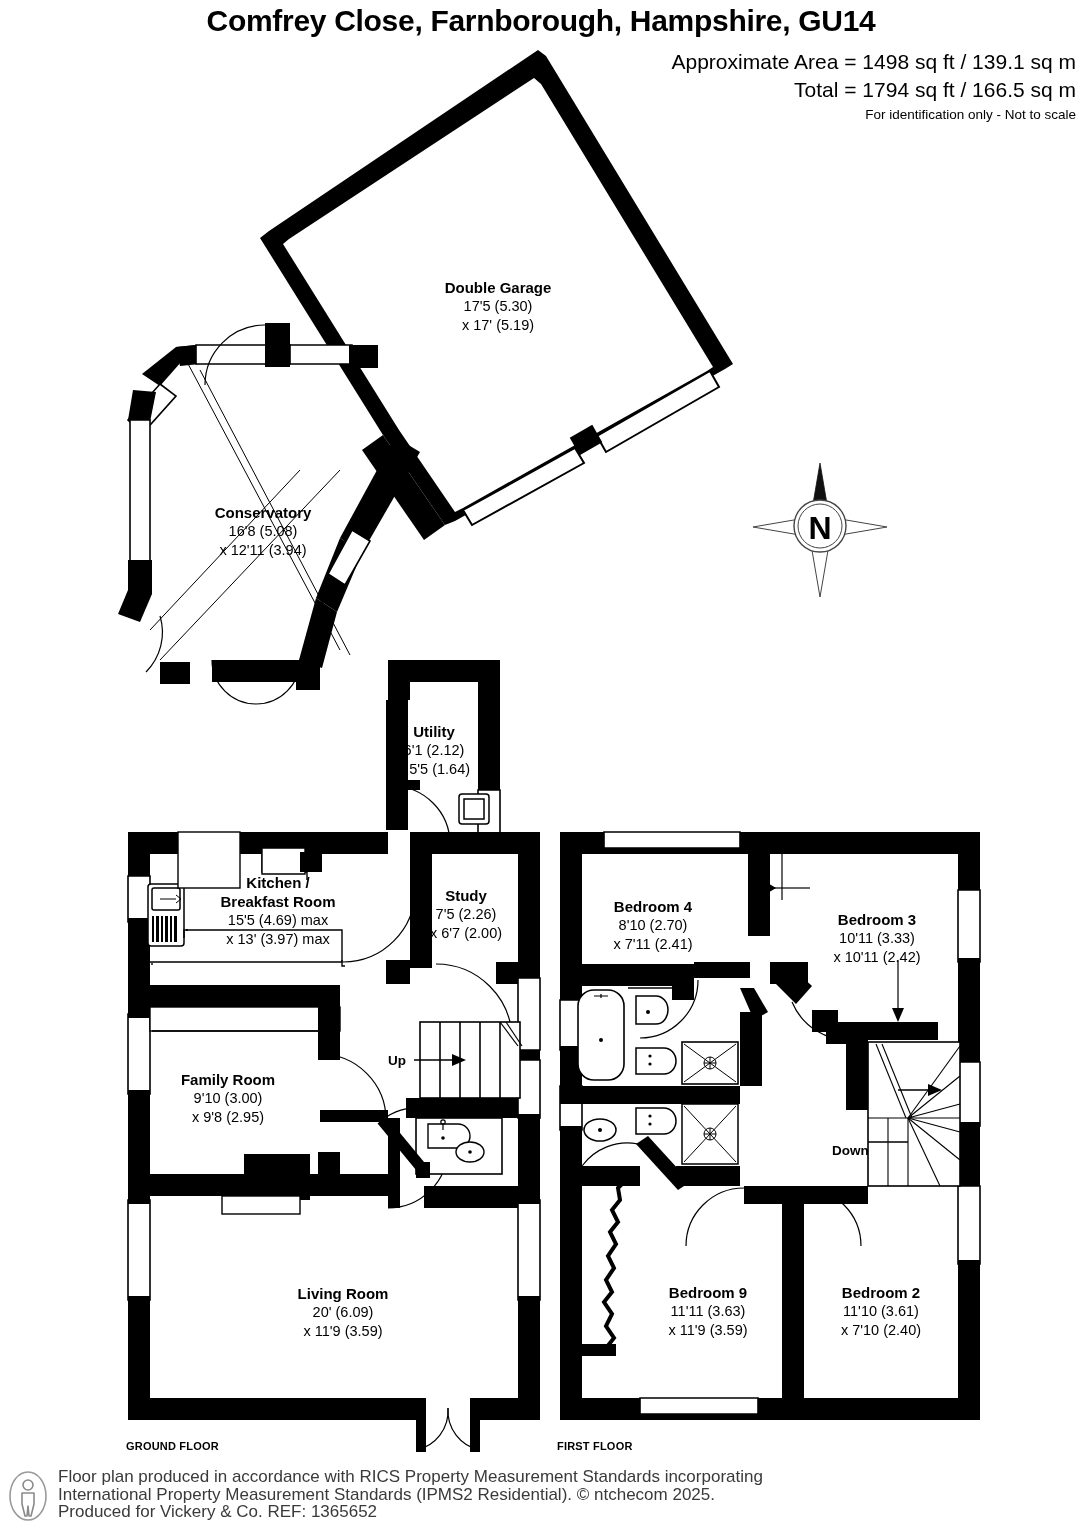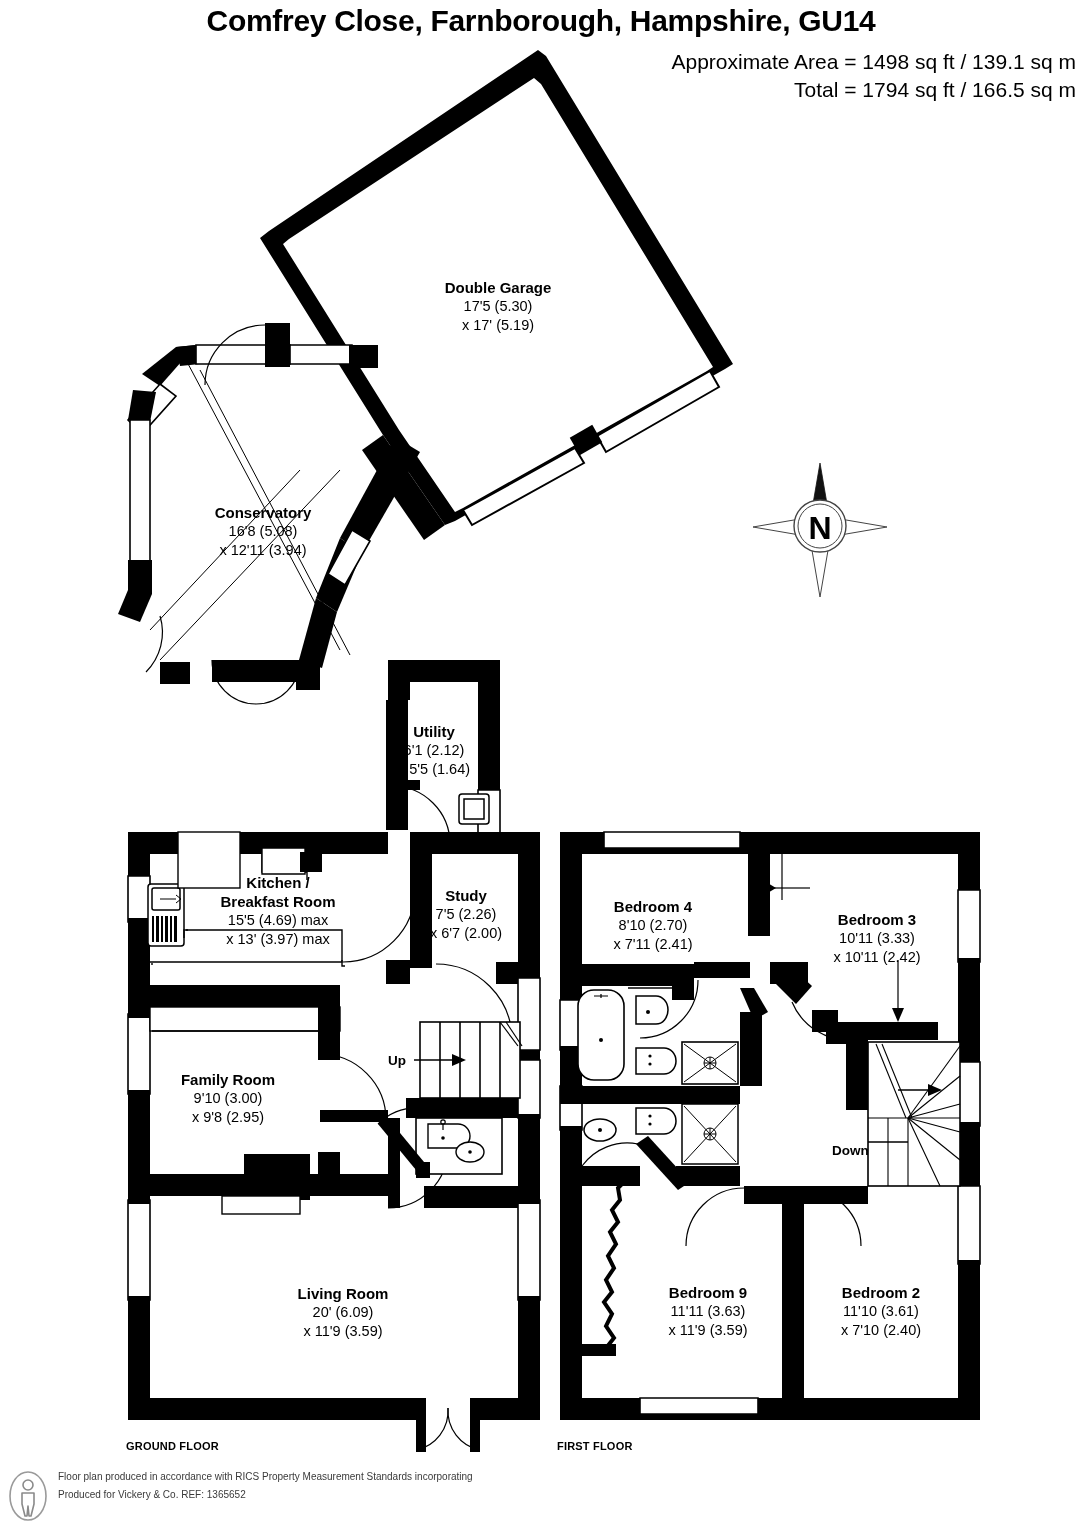--- a/index.html
+++ b/index.html
@@ -29,6 +29,7 @@
 <div id="areas">
   <div>Approximate Area = 1498 sq ft / 139.1 sq m</div>
   <div>Total = 1794 sq ft / 166.5 sq m</div>
+  <div class="small">For identification only - Not to scale</div>
 </div>
 
 <svg class="plan" viewBox="0 0 1082 1528">

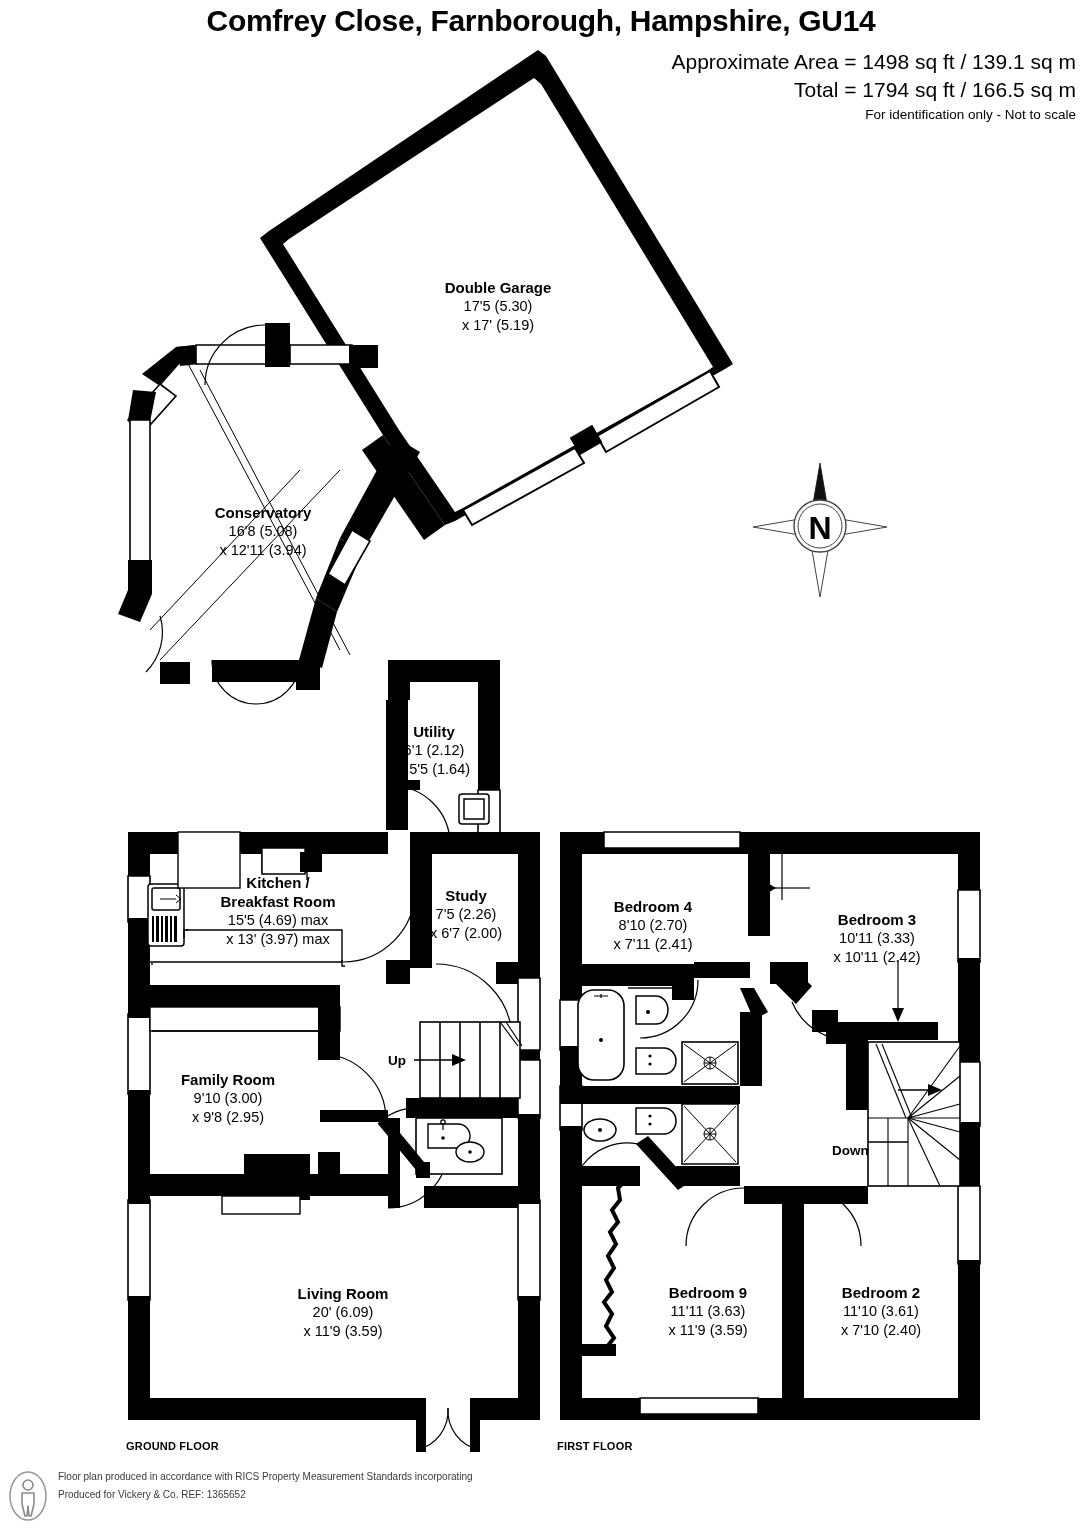--- a/index.html
+++ b/index.html
@@ -16,7 +16,7 @@
   .roomlbl b{font-size:15px;font-weight:bold;display:block;line-height:19px;}
   .floorlbl{position:absolute;font-size:11px;font-weight:bold;letter-spacing:0.2px;}
   .dirlbl{position:absolute;font-size:13.5px;font-weight:bold;}
-  #footer{position:absolute;left:58px;top:1468px;font-size:10px;
+  #footer{position:absolute;left:58px;top:1468px;font-size:17px;
           line-height:17.5px;color:#3a3a3a;white-space:nowrap;}
   #footicon{position:absolute;left:8px;top:1470px;width:40px;height:52px;}
   #compass{position:absolute;left:745px;top:455px;width:150px;height:150px;}

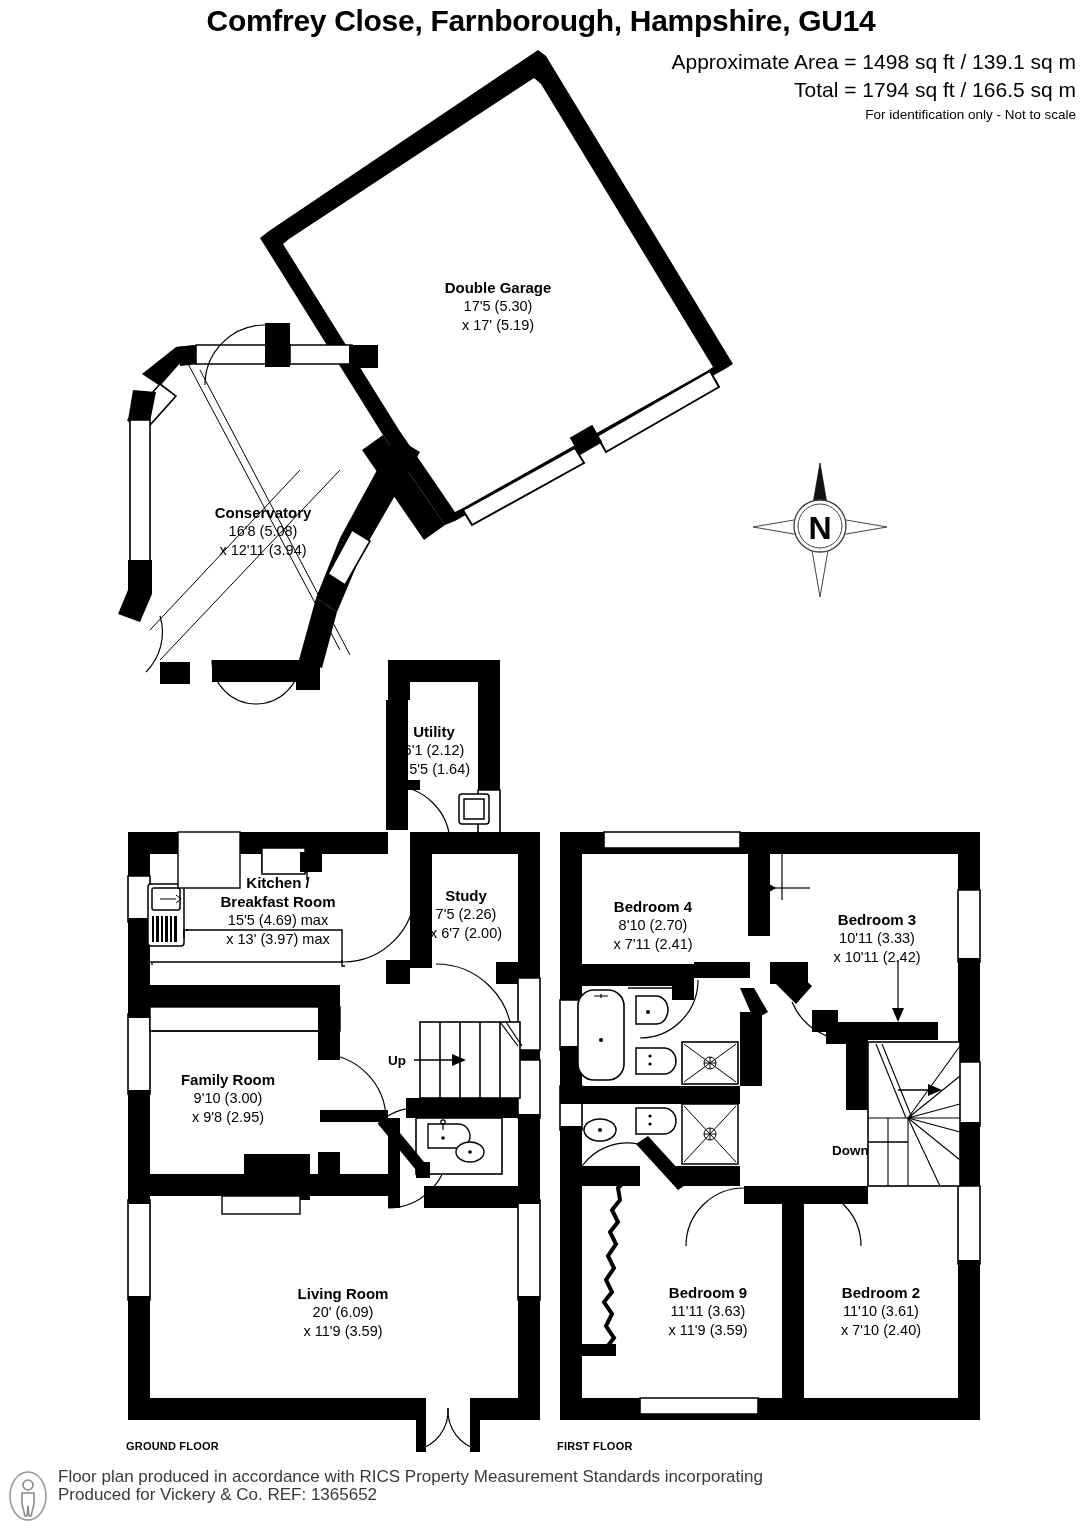--- a/index.html
+++ b/index.html
@@ -669,6 +669,7 @@
 
 <div id="footer">
   <div>Floor plan produced in accordance with RICS Property Measurement Standards incorporating</div>
+  <div>International Property Measurement Standards (IPMS2 Residential).   © ntchecom 2025.</div>
   <div>Produced for Vickery &amp; Co.   REF:  1365652</div>
 </div>
 

